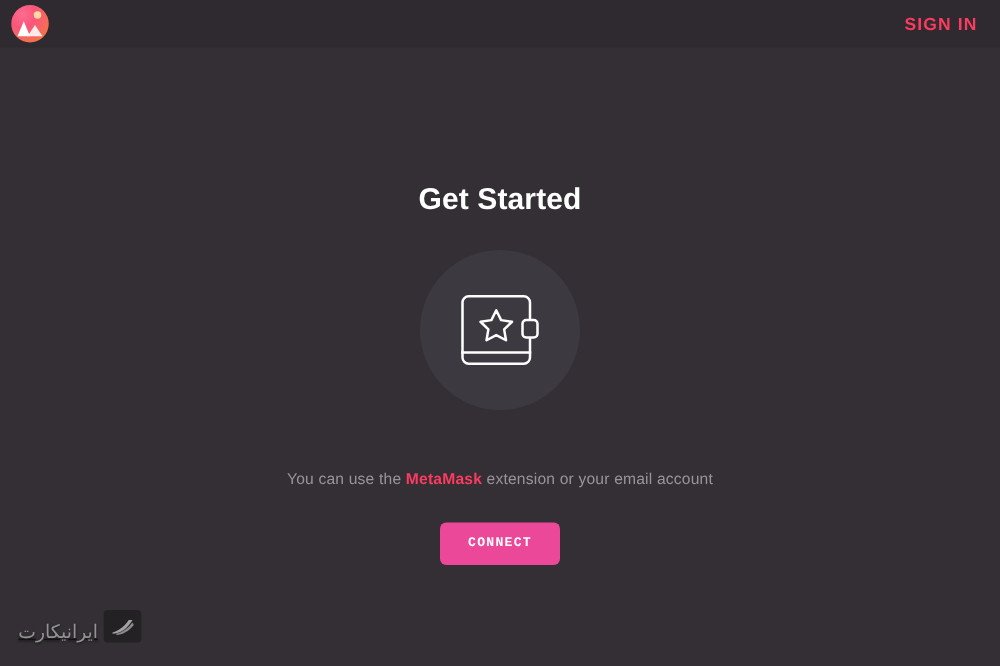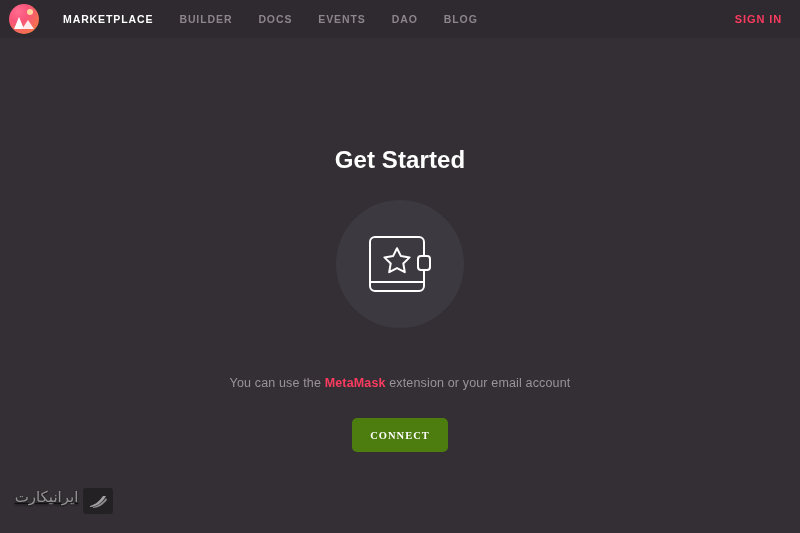--- a/index.html
+++ b/index.html
@@ -137,14 +137,6 @@
       <div class="logo-peak-b"></div>
     </div>
 
-    <div class="nav-items">
-      <div class="nav-item active">MARKETPLACE</div>
-      <div class="nav-item">BUILDER</div>
-      <div class="nav-item">DOCS</div>
-      <div class="nav-item">EVENTS</div>
-      <div class="nav-item">DAO</div>
-      <div class="nav-item">BLOG</div>
-    </div>
 
     <div class="signin">SIGN IN</div>
   </div>

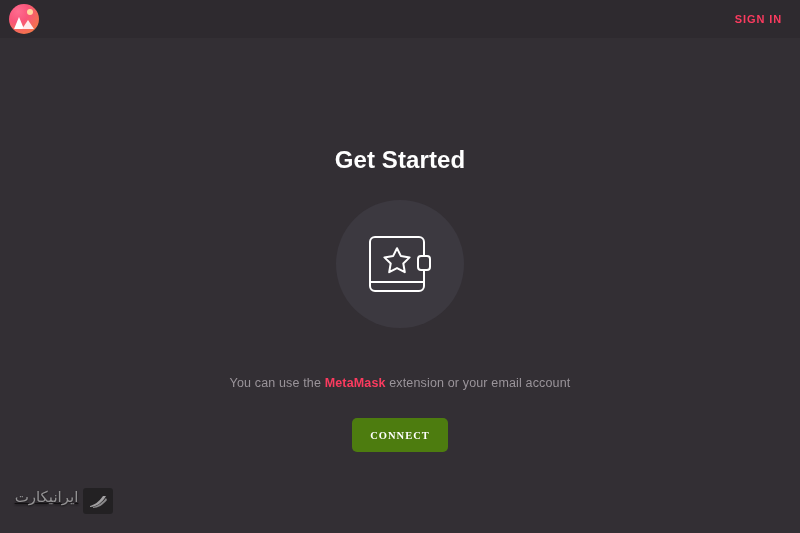--- a/index.html
+++ b/index.html
@@ -53,7 +53,7 @@
   .signin {
     position:absolute; right:18px; top:0; height:38px;
     display:flex; align-items:center;
-    font-size:11px; letter-spacing:0.9px; font-weight:700;
+    font-size:14px; letter-spacing:0.9px; font-weight:700;
     color:#FB3B5F; cursor:pointer;
   }
 

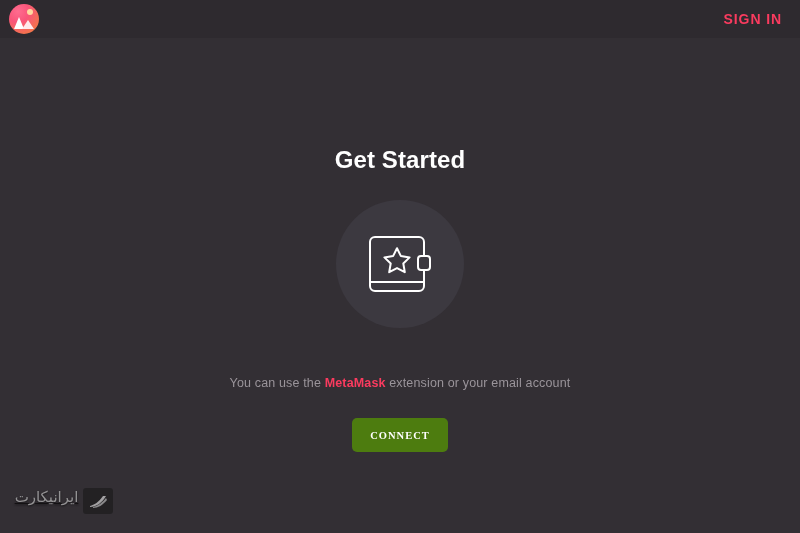--- a/index.html
+++ b/index.html
@@ -99,8 +99,8 @@
   .connect-btn {
     margin-top:28px;
     width:96px; height:34px; border:none; border-radius:5px;
-    background:#4d7c0f; color:#FFFFFF;
-    font-family:Liberation Serif, serif;
+    background:#ec4899; color:#FFFFFF;
+    font-family:Liberation Mono, monospace;
     font-size:10.5px; font-weight:700; letter-spacing:1px;
     cursor:pointer;
   }

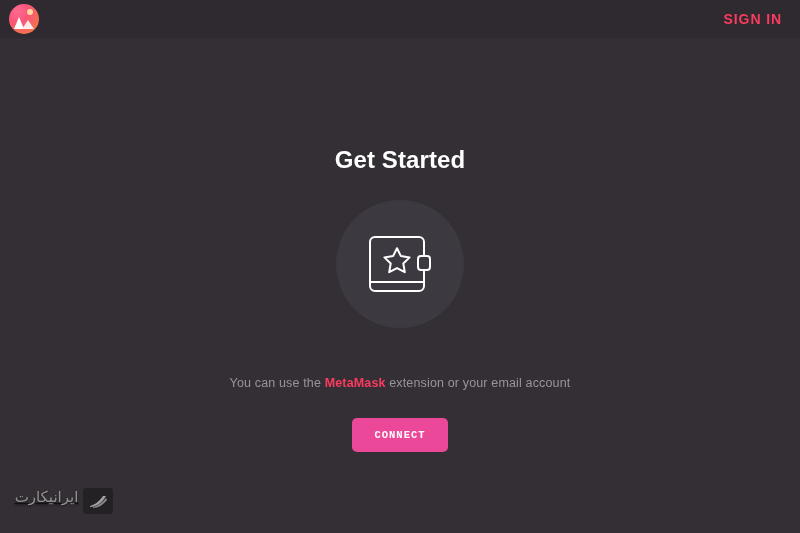--- a/index.html
+++ b/index.html
@@ -112,7 +112,7 @@
     display:flex; align-items:center; justify-content:center;
     opacity:0.62;
   }
-  .wm-inner { display:flex; align-items:flex-start; gap:5px;text-decoration:underline; }
+  .wm-inner { display:flex; align-items:flex-end; gap:5px;text-decoration:underline; }
   .wm-text {
     font-size:15px; color:#CFCFCF; direction:rtl;
     font-family:"DejaVu Sans", sans-serif;

